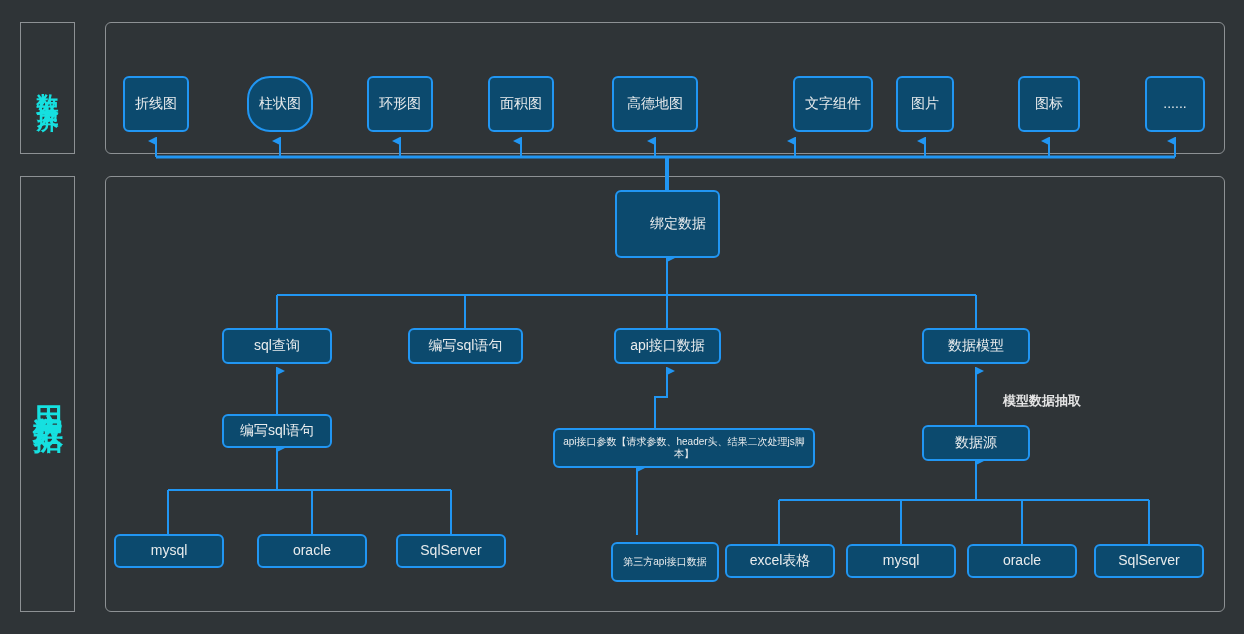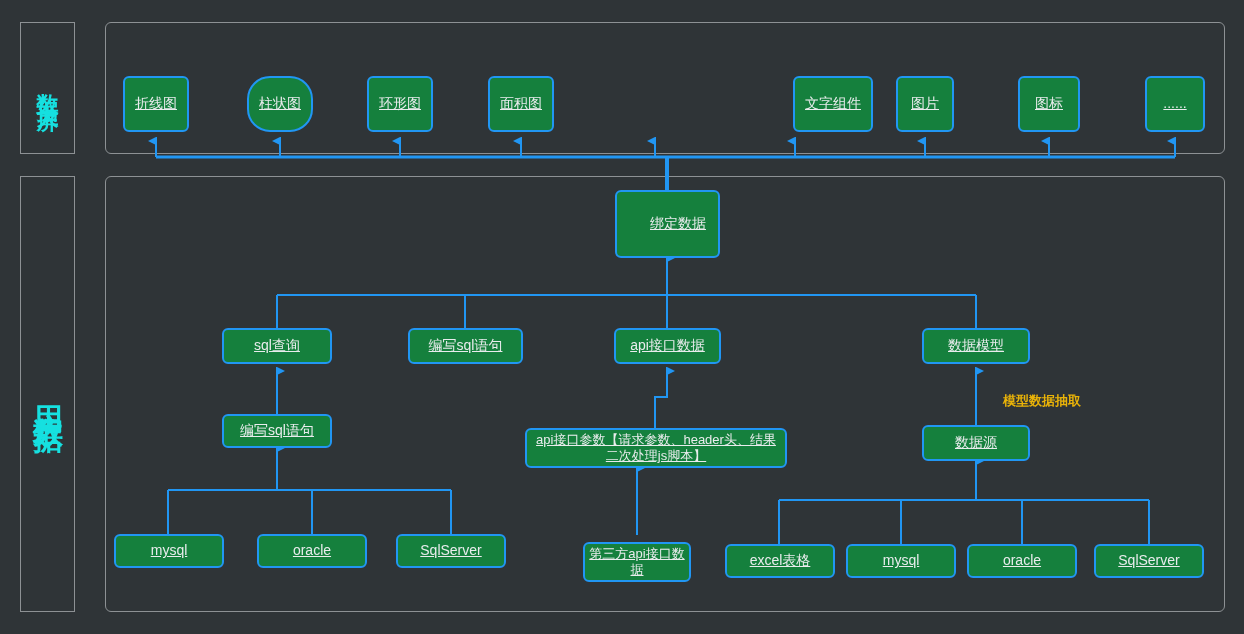--- a/index.html
+++ b/index.html
@@ -40,7 +40,7 @@
     box-sizing:border-box;
     border:2px solid #2196f3;
     border-radius:6px;
-    background:#15803d;
+    background:#0c4a6e;
     color:#e9eced;
     display:flex;align-items:center;justify-content:center;
     text-align:center;
@@ -48,7 +48,6 @@
     line-height:1.25;
     padding:2px 4px;
     white-space:pre-line;
-    text-decoration:underline;
   }
   .node.sm{font-size:13px;}
 

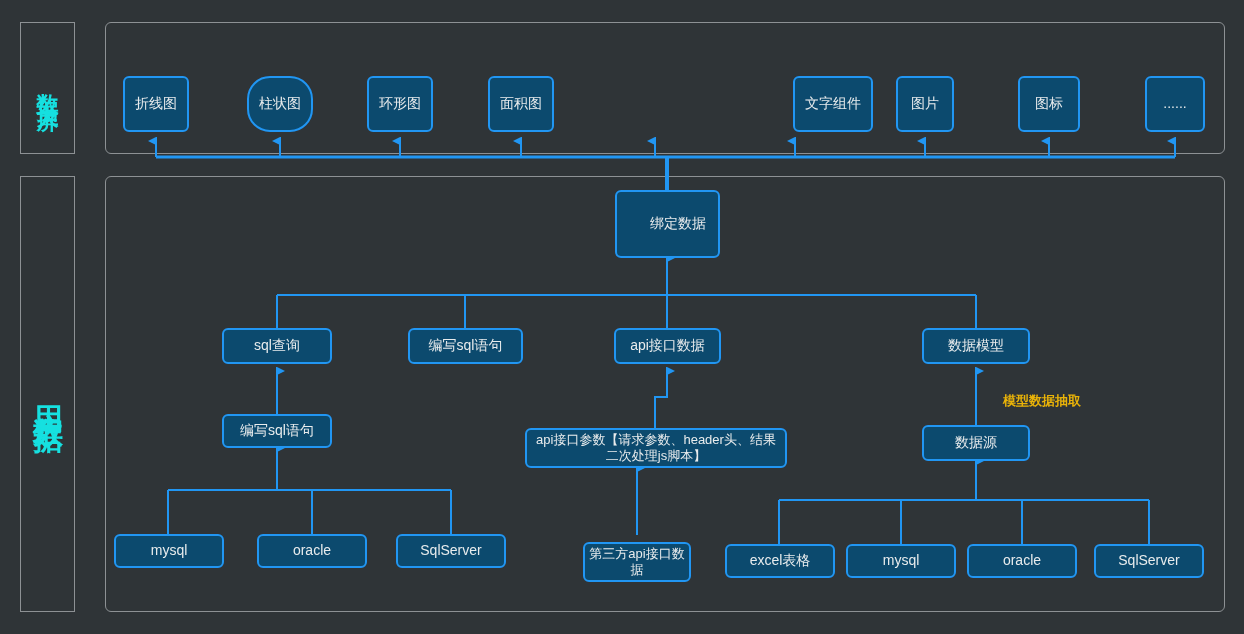--- a/index.html
+++ b/index.html
@@ -127,6 +127,7 @@
   <div class="node" style="left:247px;top:76px;width:66px;height:56px;border-radius:23px;">柱状图</div>
   <div class="node" style="left:367px;top:76px;width:66px;height:56px;">环形图</div>
   <div class="node" style="left:488px;top:76px;width:66px;height:56px;">面积图</div>
+  <div class="node" style="left:612px;top:76px;width:86px;height:56px;">高德地图</div>
   <div class="node" style="left:793px;top:76px;width:80px;height:56px;">文字组件</div>
   <div class="node" style="left:896px;top:76px;width:58px;height:56px;">图片</div>
   <div class="node" style="left:1018px;top:76px;width:62px;height:56px;">图标</div>

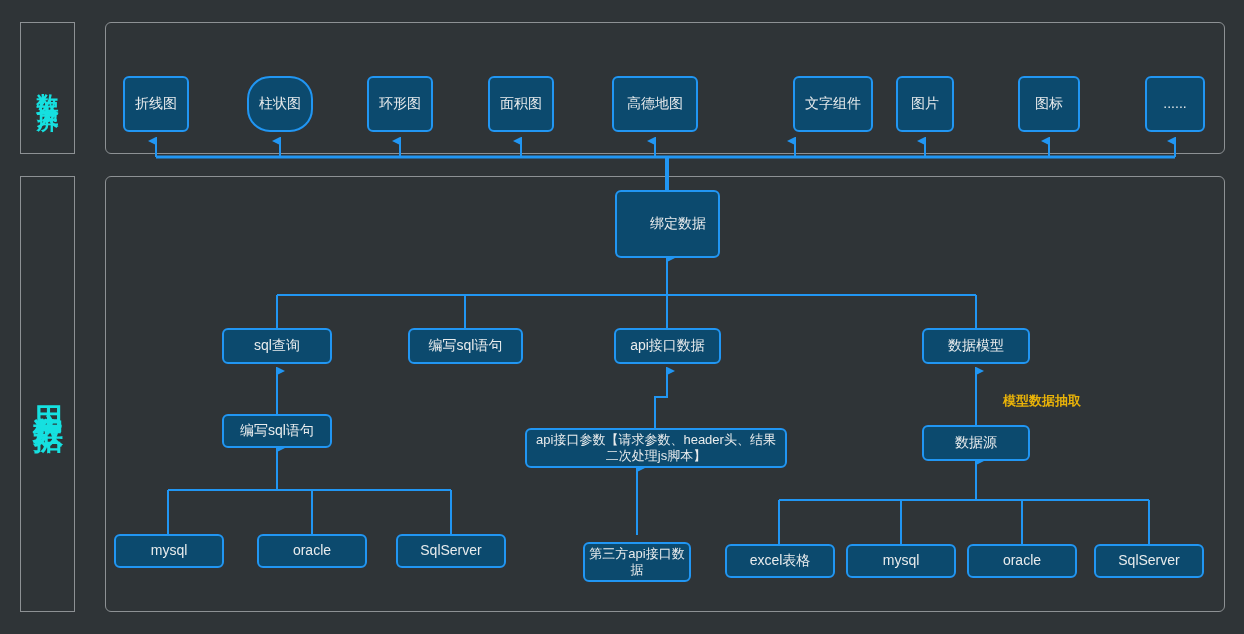--- a/index.html
+++ b/index.html
@@ -54,7 +54,7 @@
   
   .annot{
     position:absolute;
-    color:#eab308;
+    color:#e5e5e5;
     font-size:13px;
     font-weight:700;
     white-space:nowrap;

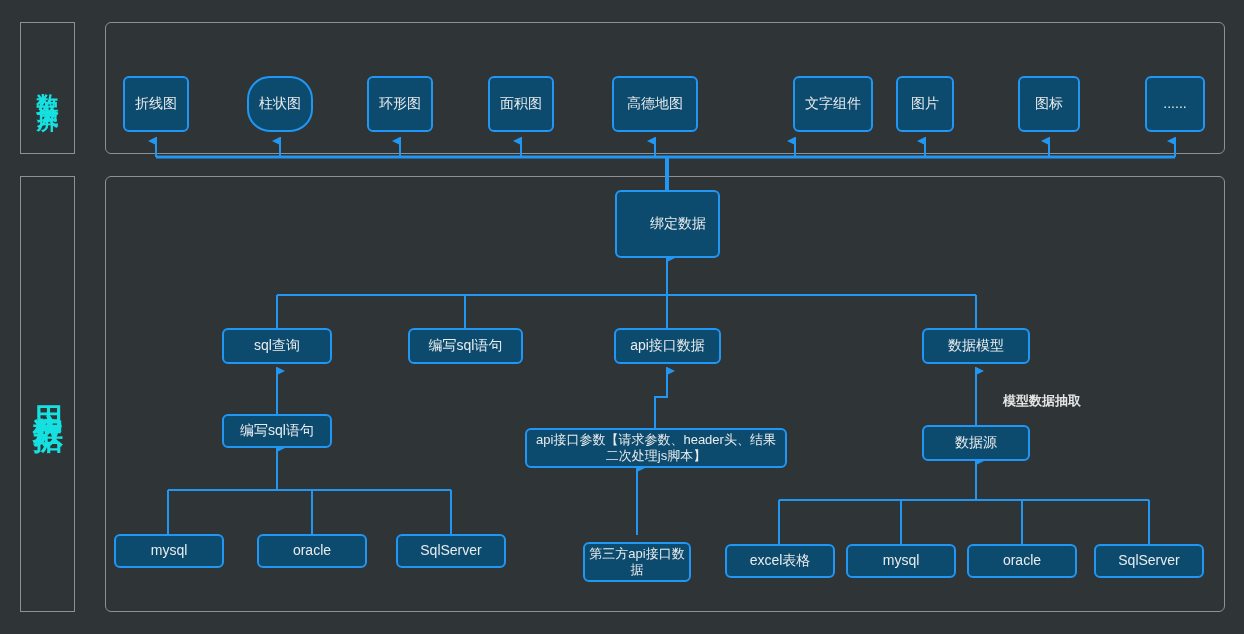--- a/index.html
+++ b/index.html
@@ -49,7 +49,7 @@
     padding:2px 4px;
     white-space:pre-line;
   }
-  .node.sm{font-size:13px;}
+  .node.sm{font-size:10px;margin-left:28px;}
 
   
   .annot{

